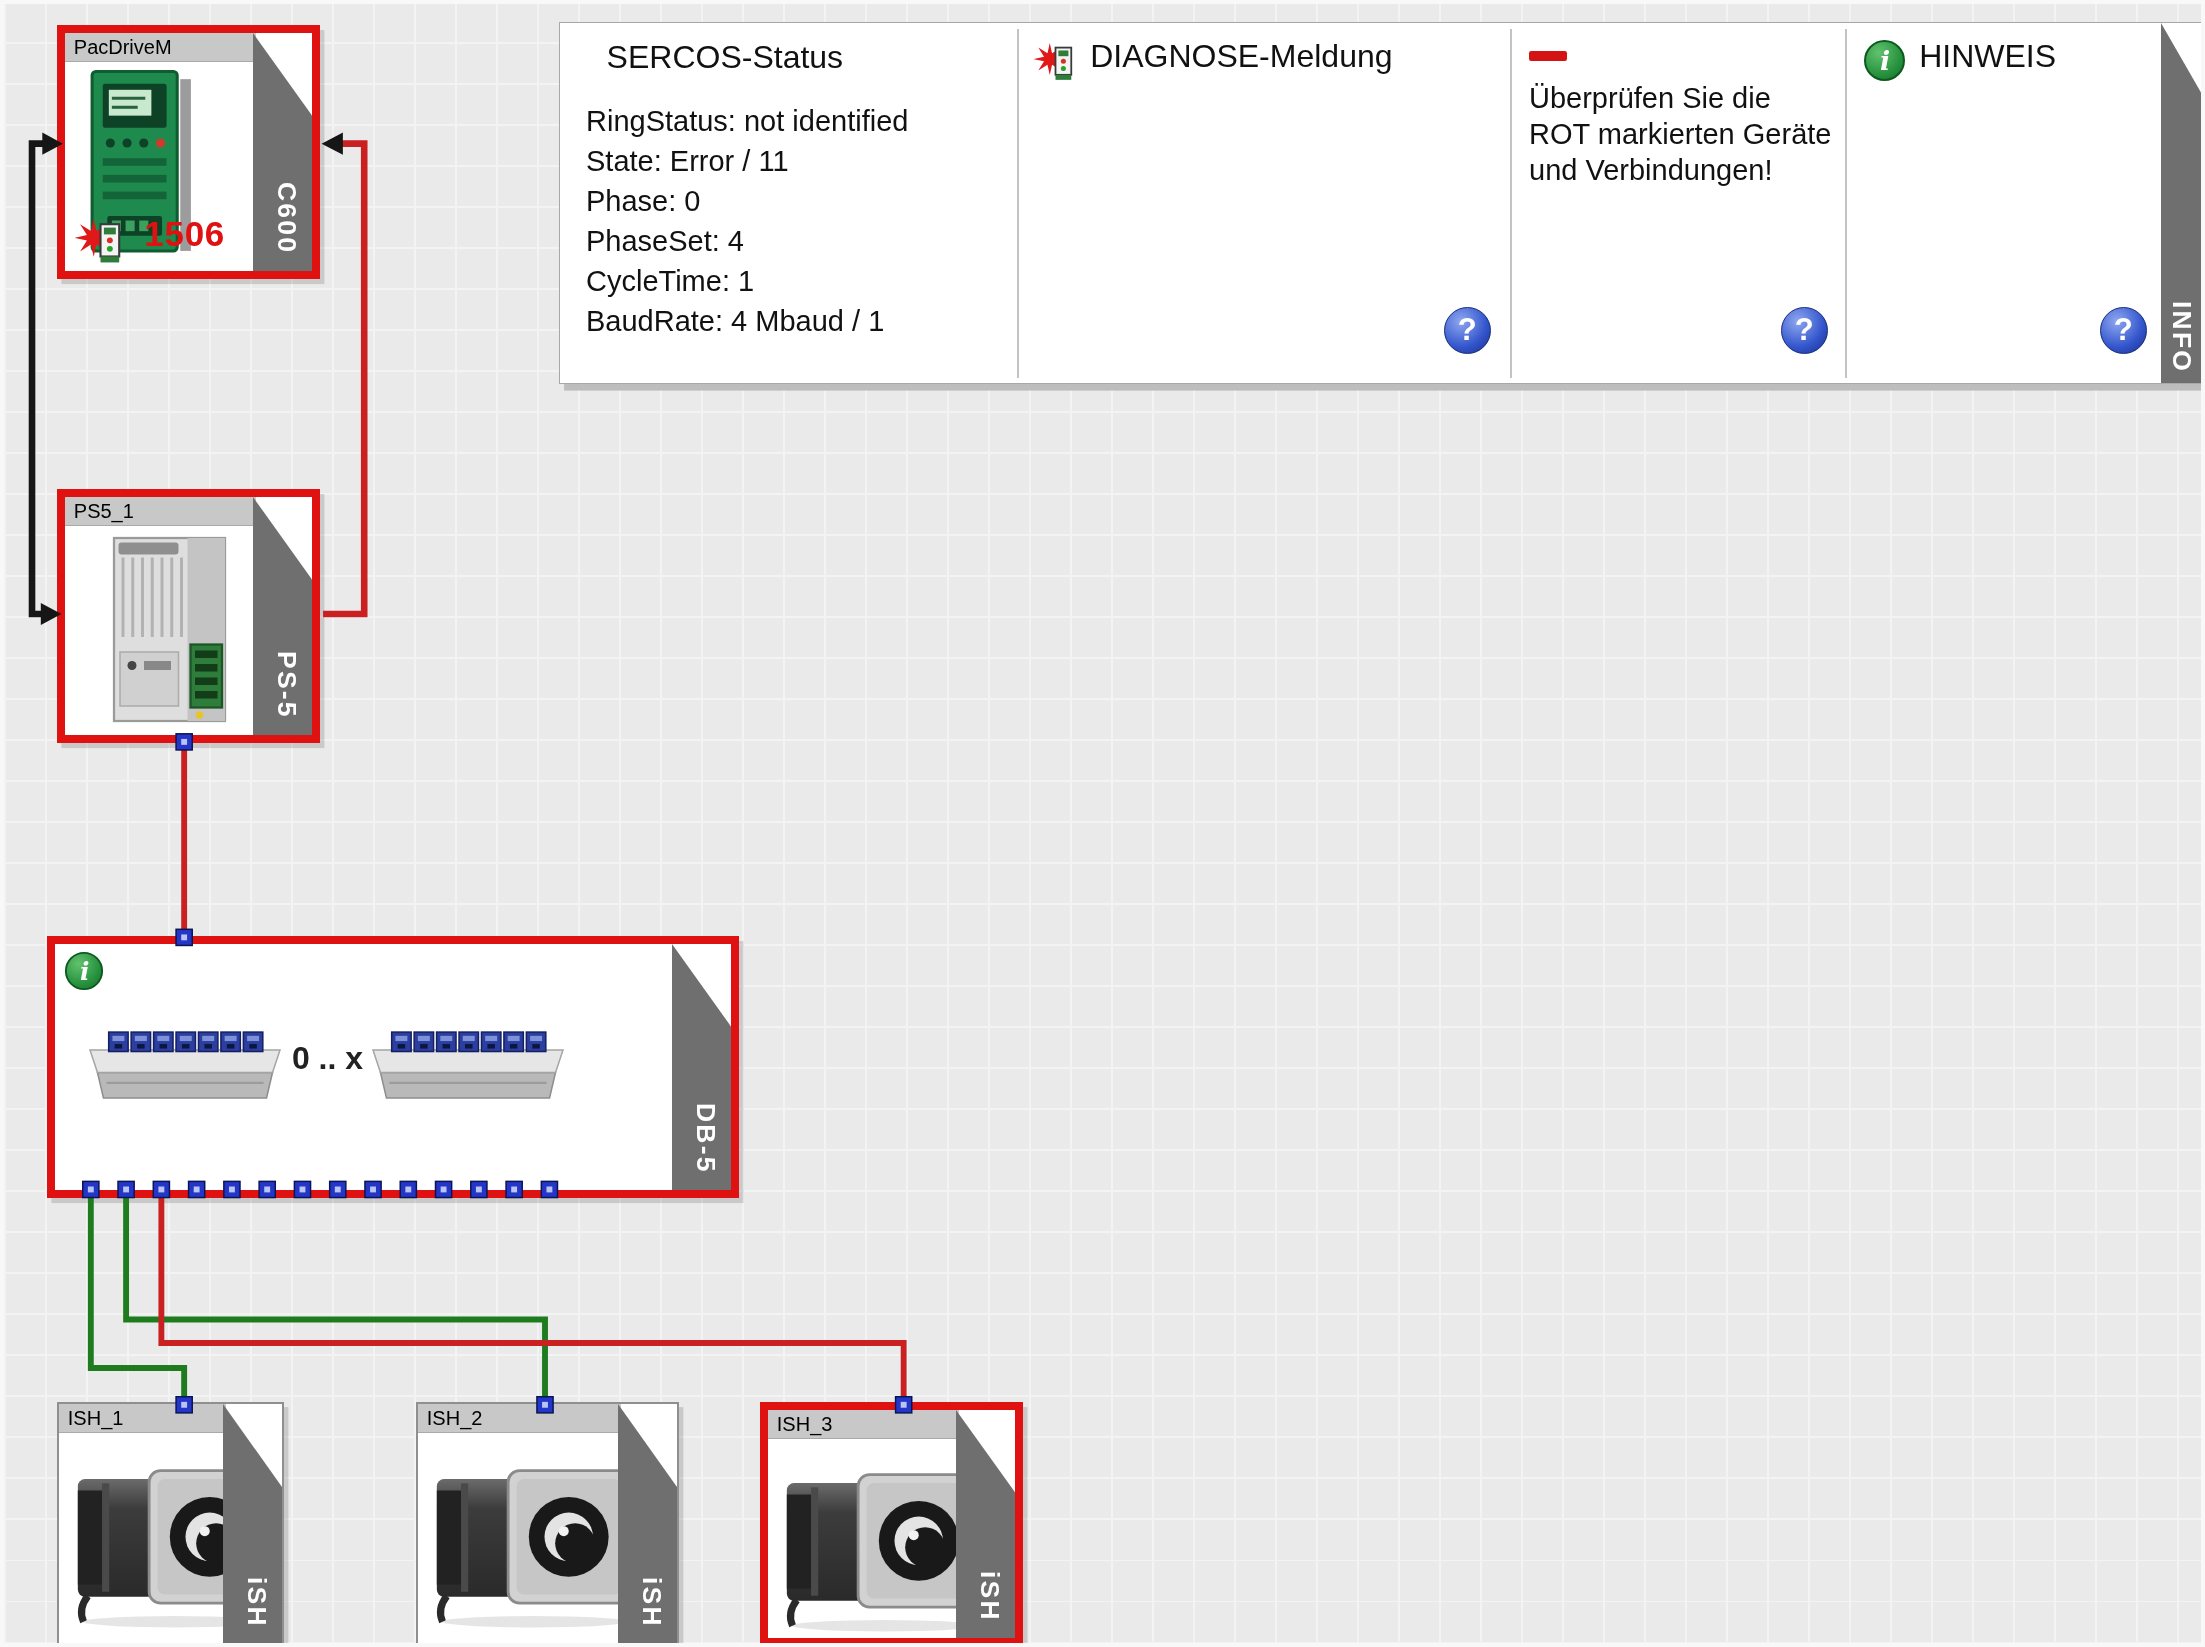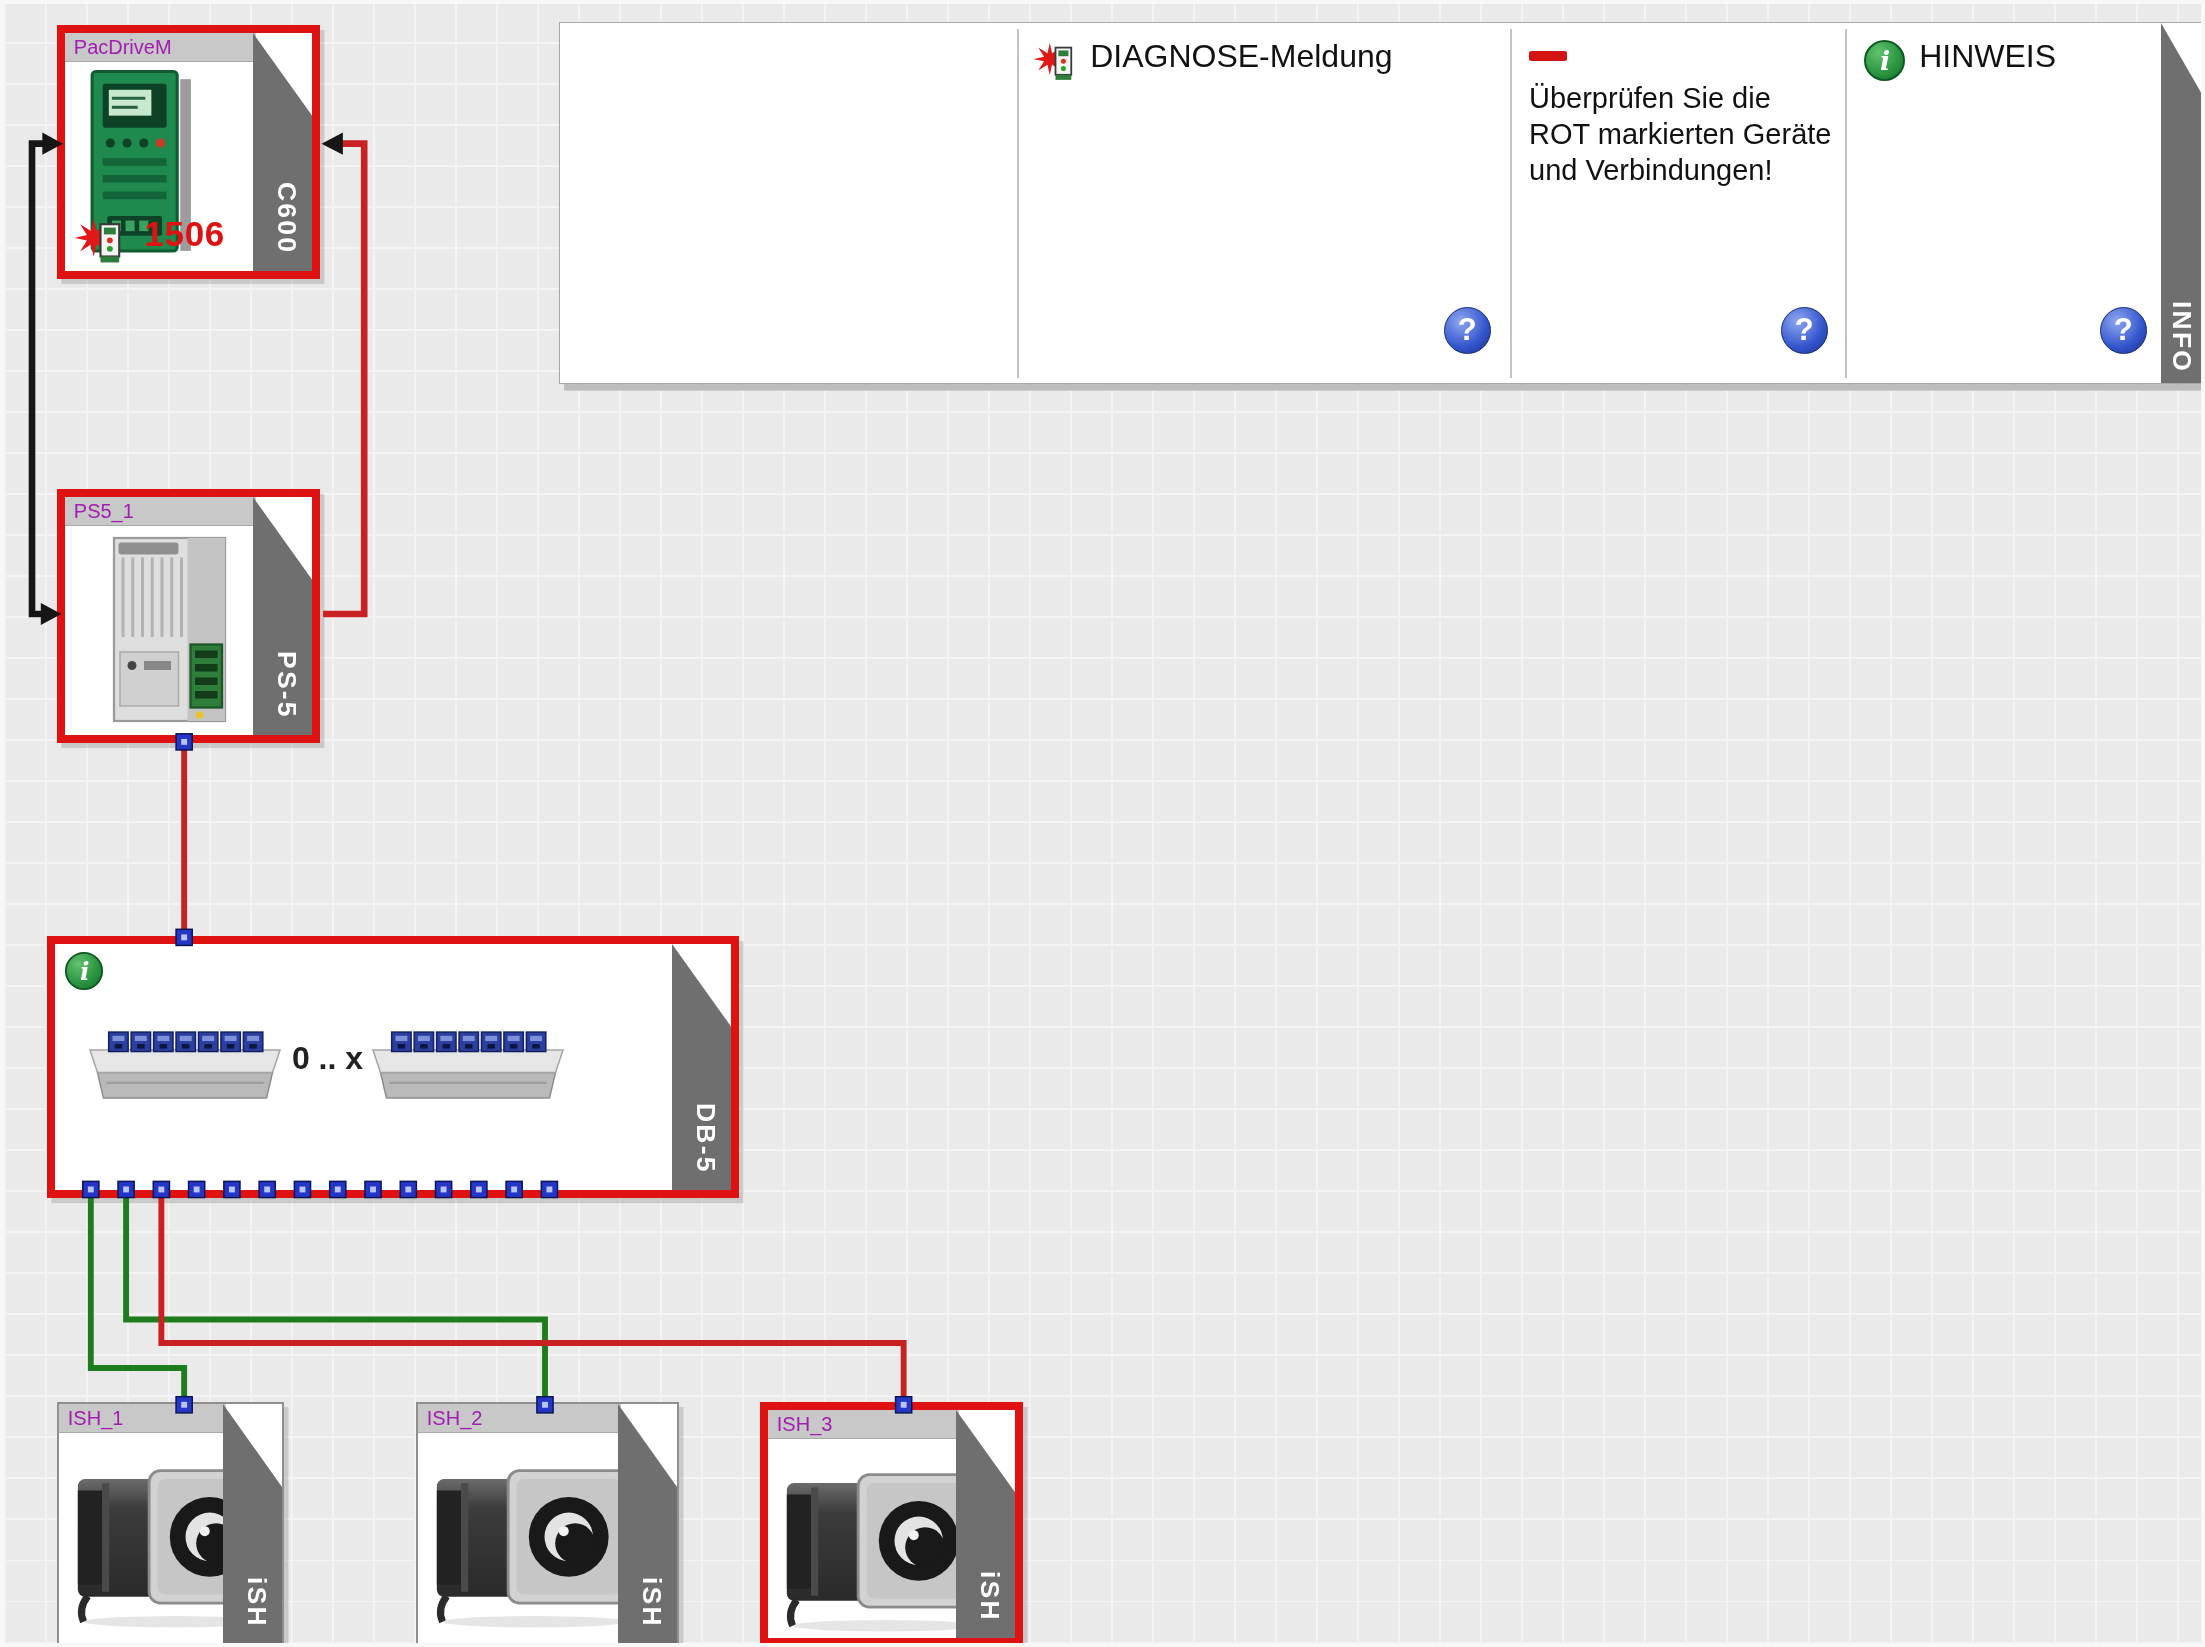--- a/index.html
+++ b/index.html
@@ -16,7 +16,7 @@
   .box.alarm{border:8px solid #e01111;}
   .box.normal{border:2.9px solid #8f8f8f;}
   .box-header{position:absolute;left:0;top:0;right:56px;height:28px;background:#c8c8c8;
-    border-bottom:1.5px solid #a9a9a9;color:#a21caf;font-size:20px;line-height:28px;padding-left:8.8px;
+    border-bottom:1.5px solid #a9a9a9;color:#000000;font-size:20px;line-height:28px;padding-left:8.8px;
     white-space:nowrap;overflow:hidden;}
   .box-strip{position:absolute;right:0;top:0;width:59px;height:100%;}
   .box-type{position:absolute;right:10.3px;bottom:16px;writing-mode:vertical-rl;color:#fff;

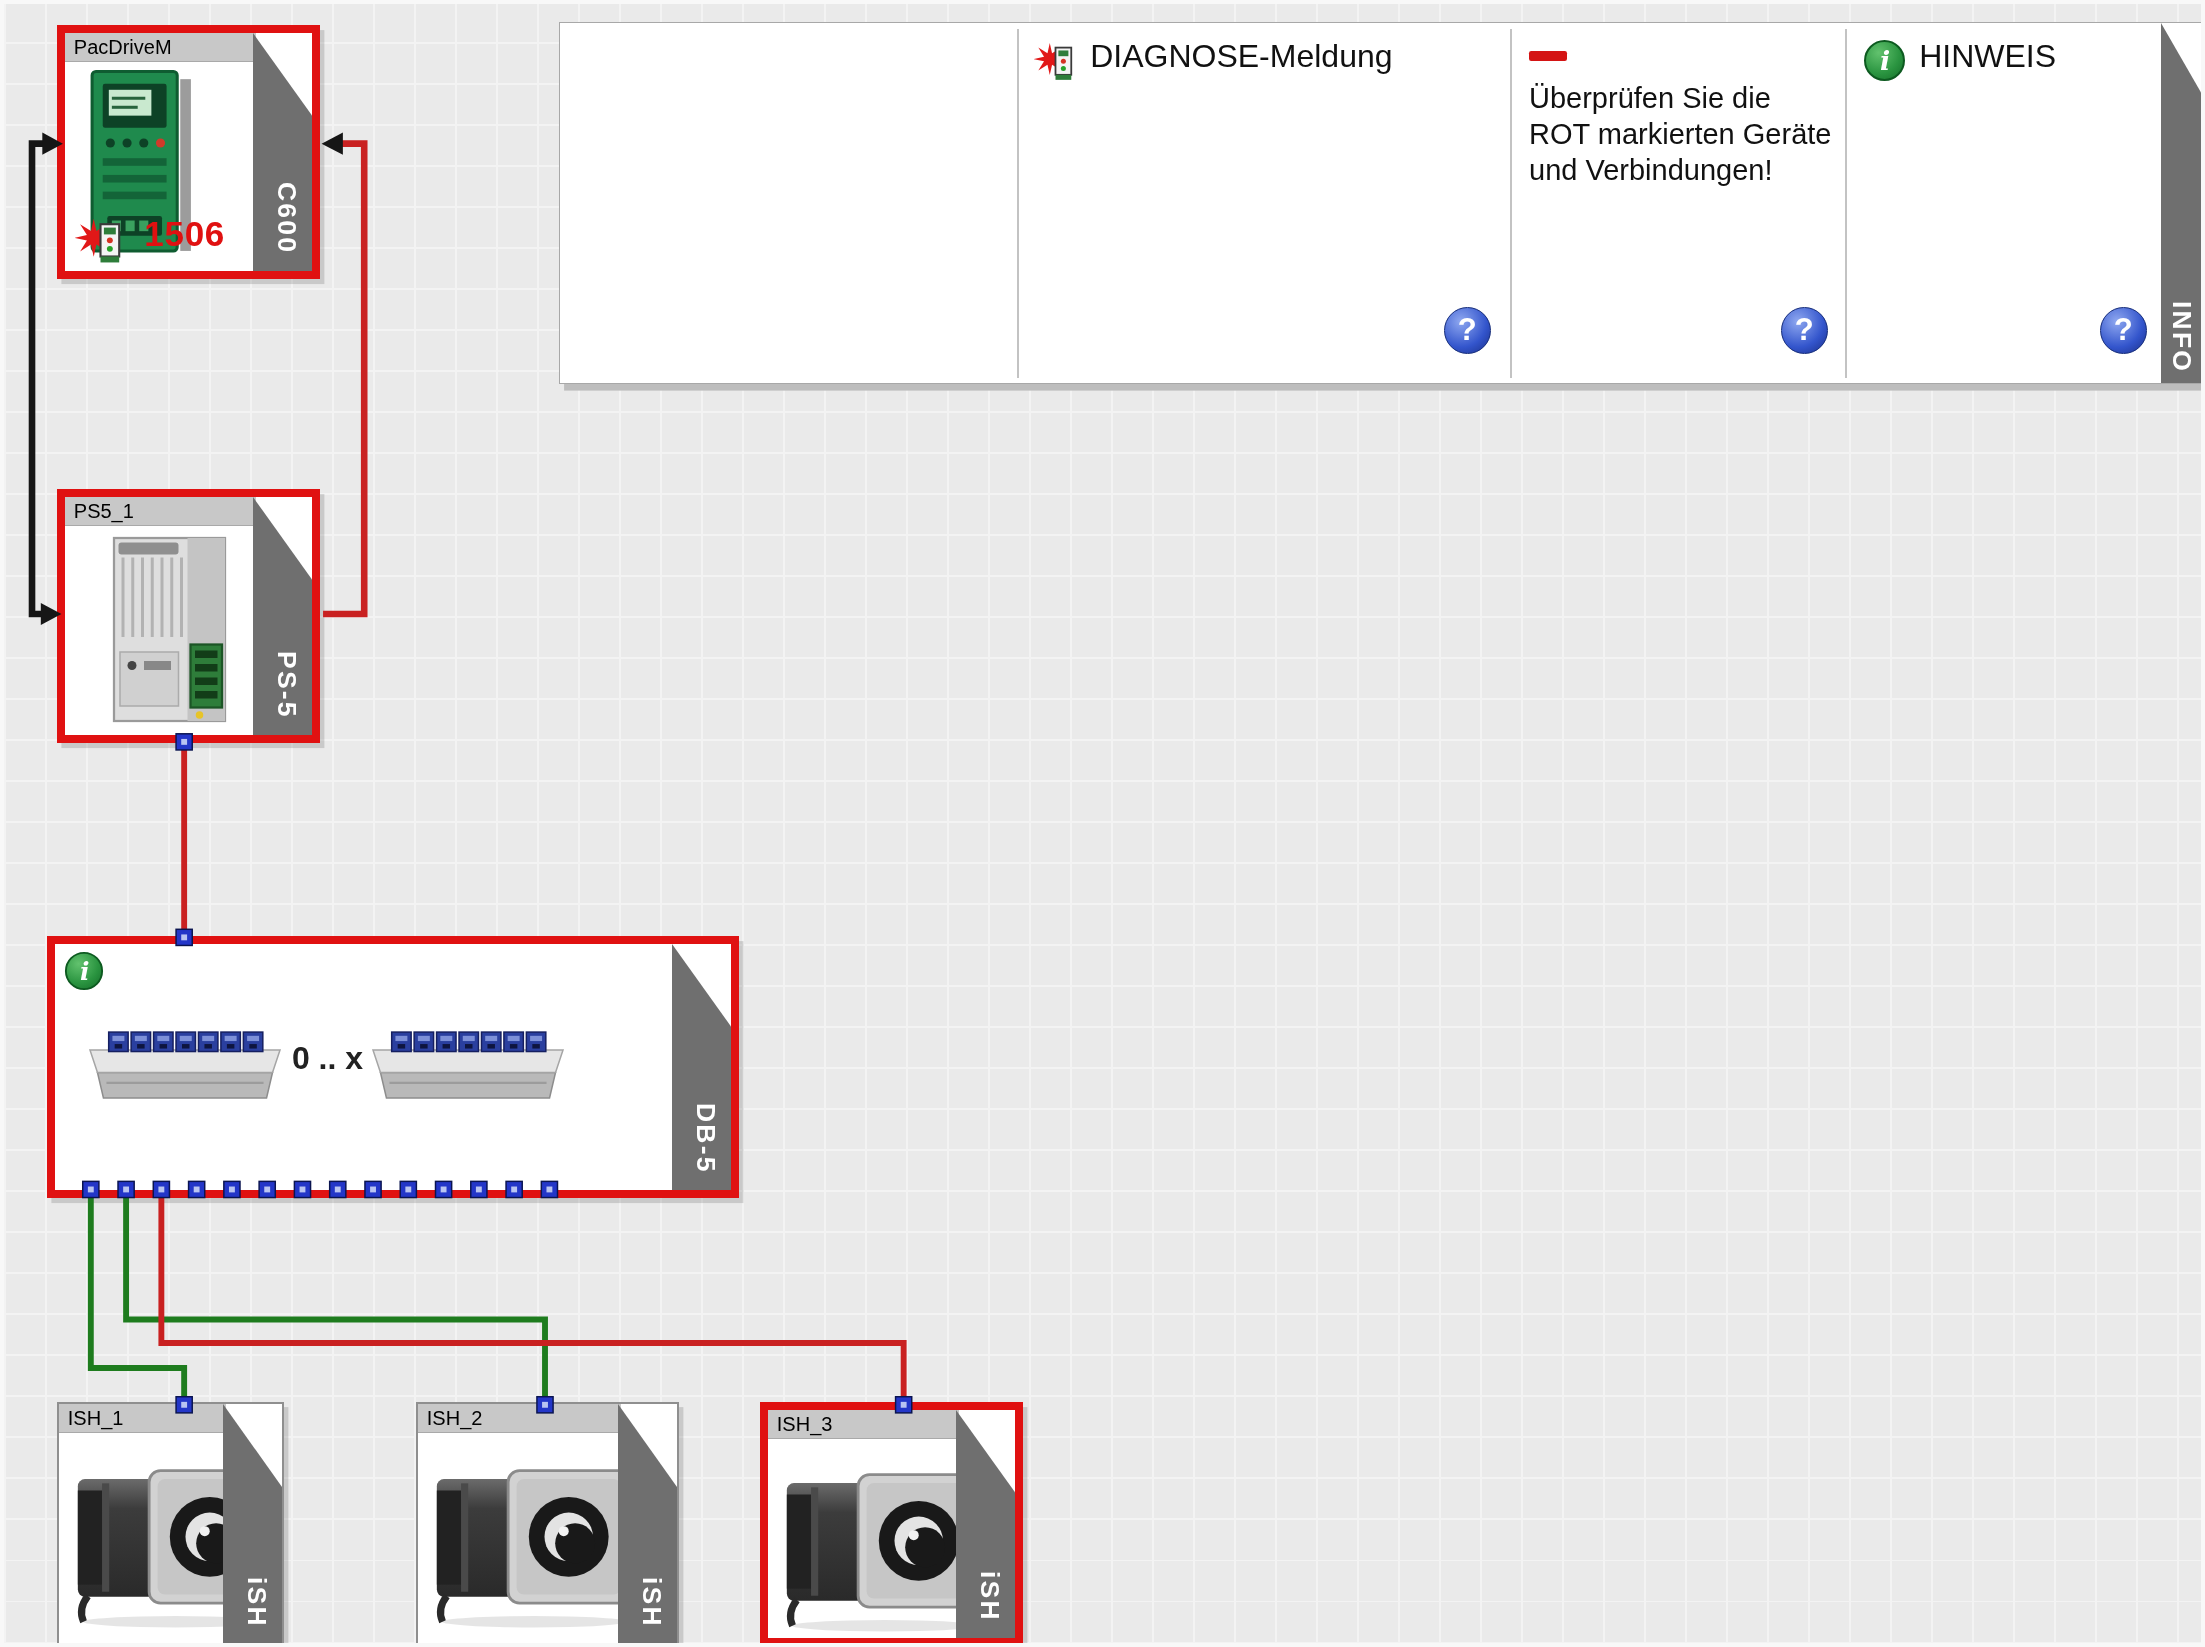--- a/index.html
+++ b/index.html
@@ -246,6 +246,17 @@
 
   <div class="panel">
 
+    <div class="sec" style="left:26px;width:426px;">
+      <div class="sec-title" style="padding-left:20.6px;">SERCOS-Status</div>
+      <div class="sec-lines">
+        <div>RingStatus: not identified</div>
+        <div>State: Error / 11</div>
+        <div>Phase: 0</div>
+        <div>PhaseSet: 4</div>
+        <div>CycleTime: 1</div>
+        <div>BaudRate: 4 Mbaud / 1</div>
+      </div>
+    </div>
 
     <div class="vsep" style="left:457px;"></div>
 

